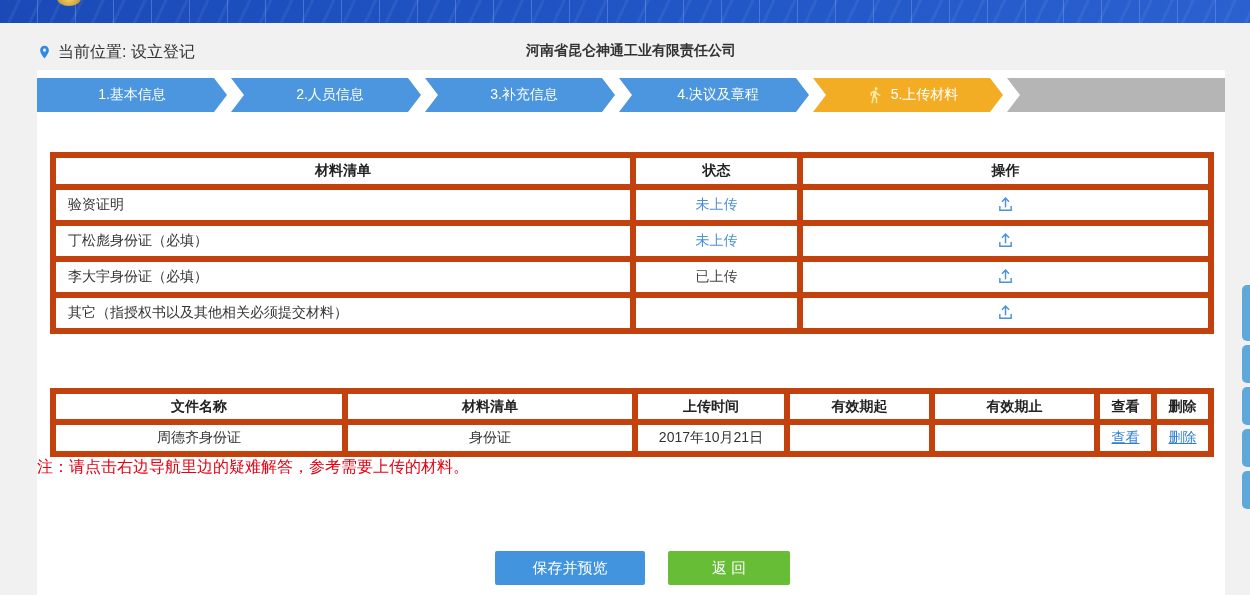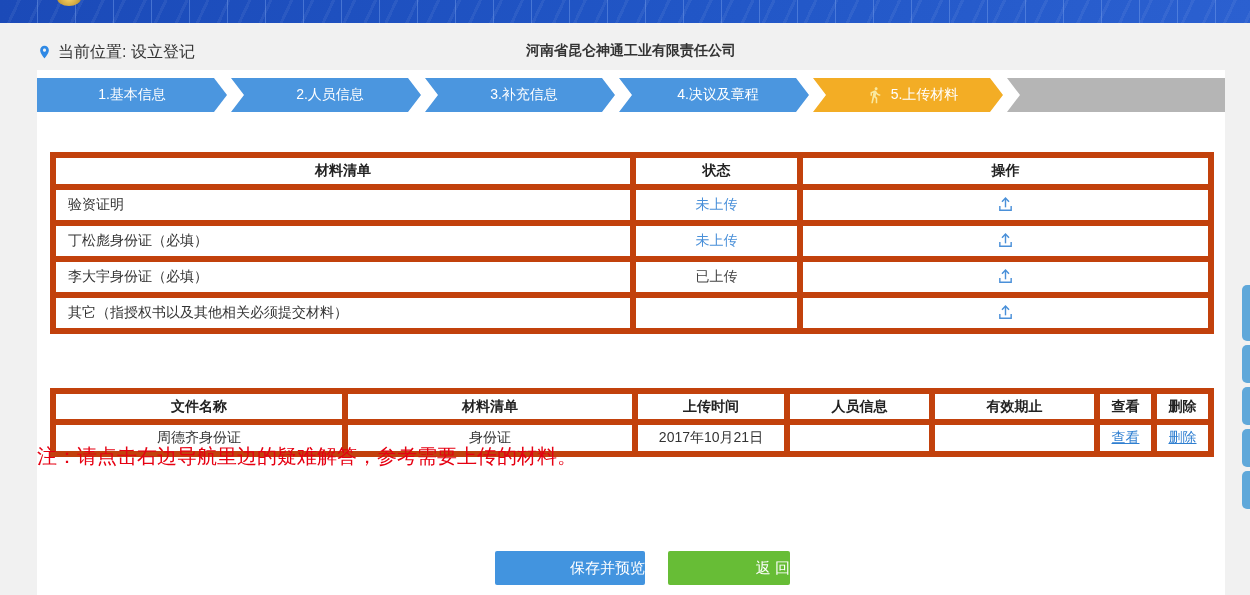--- a/index.html
+++ b/index.html
@@ -216,7 +216,7 @@
       <th>文件名称</th>
       <th>材料清单</th>
       <th>上传时间</th>
-      <th>人员信息</th>
+      <th>有效期起</th>
       <th>有效期止</th>
       <th>查看</th>
       <th>删除</th>

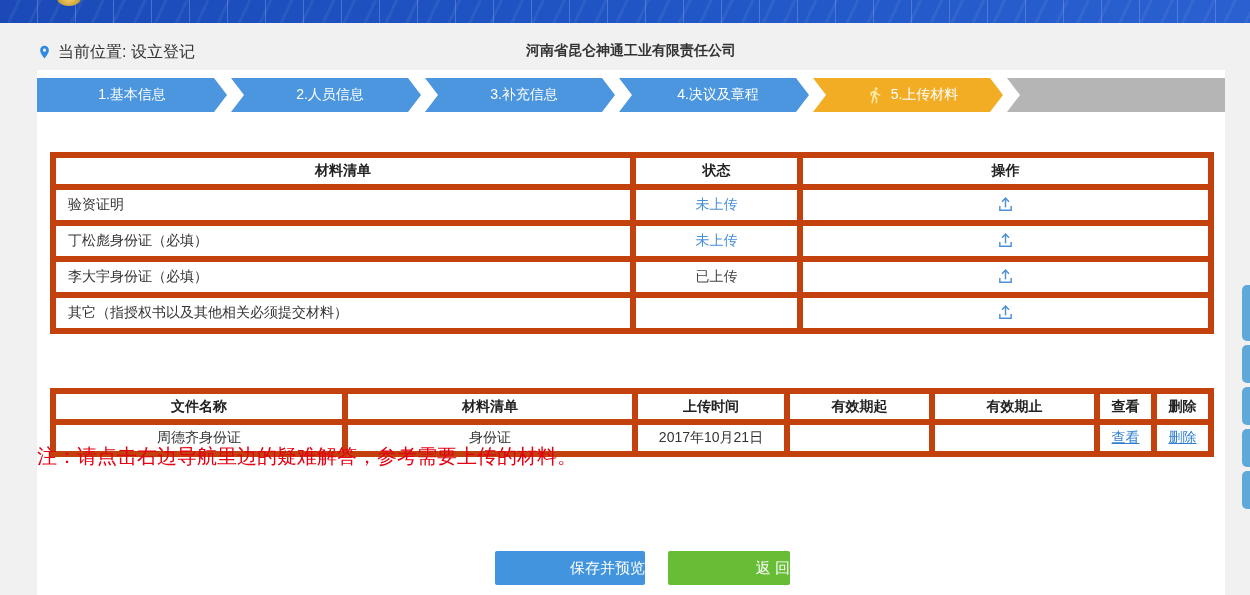--- a/index.html
+++ b/index.html
@@ -75,7 +75,7 @@
   a.tbl-link { color: var(--link-blue, #2f7fd1); text-decoration: underline; font-size: 14px; cursor: pointer; }
 
   
-  .note { position: absolute; left: 0; top: 373px; font-size: 20px; color: var(--note-red, #e60012); }
+  .note { position: absolute; left: 0; top: 387px; font-size: 16px; color: var(--note-red, #e60012); }
 
   
   .btn {

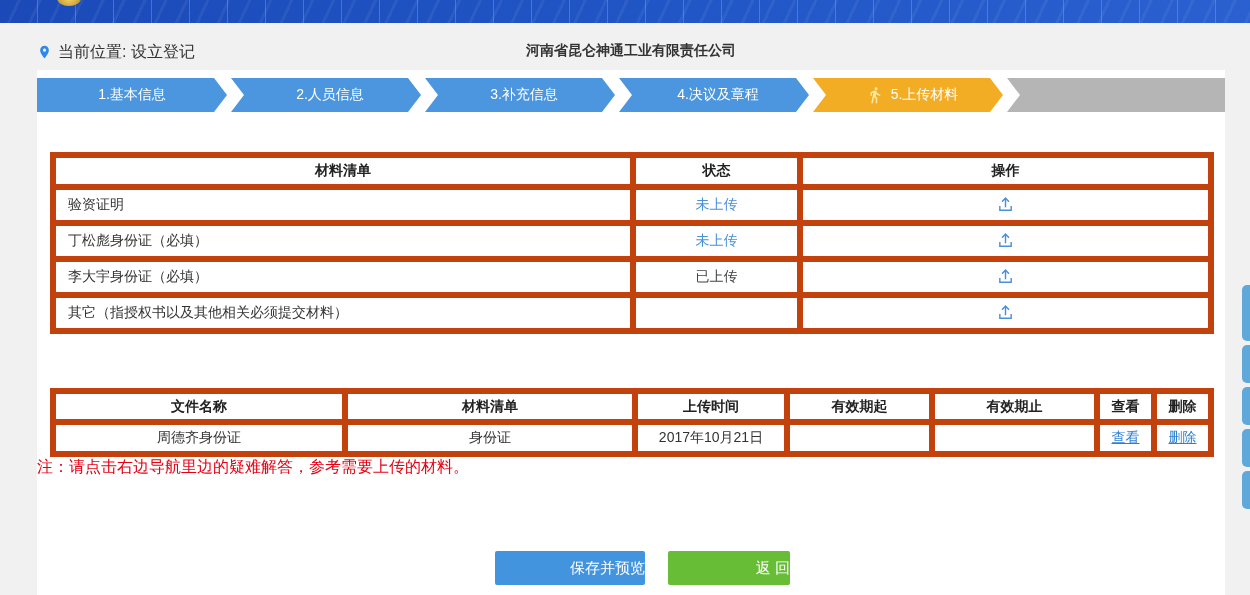--- a/index.html
+++ b/index.html
@@ -82,7 +82,6 @@
     position: absolute; top: 481px; height: 34px; border: none; border-radius: 2px;
     color: #fff; font-size: 15px; cursor: pointer;
     font-family: "Liberation Sans", "DejaVu Sans", sans-serif;
-    text-align: right;
   }
   .btn-save { left: 458px; width: 150px; background: var(--btn-blue, #4294df); }
   .btn-back { left: 631px; width: 122px; background: var(--btn-green, #67bd36); }

